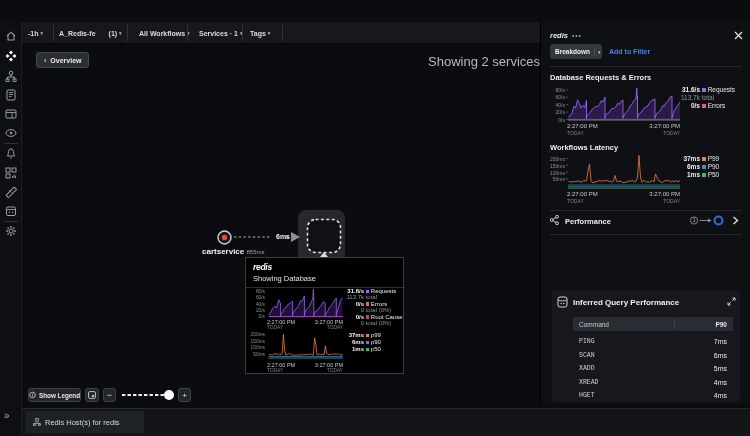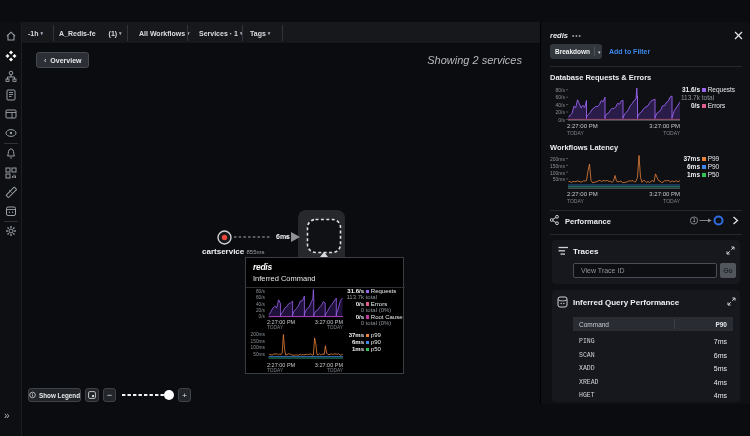--- a/index.html
+++ b/index.html
@@ -92,7 +92,7 @@
 
 <div class="abs" style="left:22px;top:44px;width:518px;height:364px;background:#0b0c0f;">
   <div class="abs" style="left:14px;top:8px;height:16px;background:#2b2e34;border:1px solid #46494f;border-radius:3px;display:flex;align-items:center;padding:0 7px;font-size:7px;font-weight:bold;color:#e8eaec;"><span style="font-size:7px;margin-right:4px;color:#cfd2d5;">‹</span>Overview</div>
-  <div class="abs" style="right:18px;top:10px;font-size:11px;color:#b7babd;font-style:italic;">Showing 2 services</div>
+  <div class="abs" style="right:0;top:10px;font-size:13px;color:#b7babd;">Showing 2 services</div>
 
   <div class="abs" style="left:276px;top:166px;width:47px;height:70px;background:#26282c;border-radius:8px;"></div>
   <svg class="abs" style="left:284px;top:174px;" width="36" height="36" viewBox="0 0 36 36">

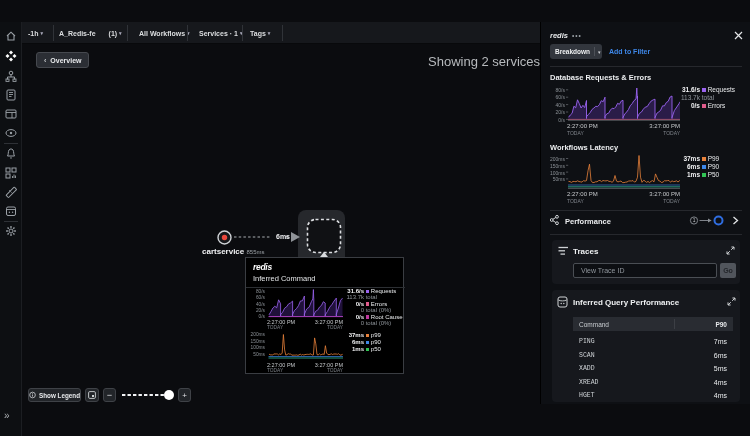--- a/index.html
+++ b/index.html
@@ -264,19 +264,6 @@
       </svg>
   <div class="abs" style="left:9px;top:211.5px;width:192px;height:1px;background:#26282d;"></div>
 
-  <div class="abs" style="left:11px;top:218px;width:188px;height:44px;background:#16181d;border-radius:4px;">
-    <svg class="abs" style="left:6px;top:6px;" width="11" height="10" viewBox="0 0 11 10">
-          <line x1="0.5" y1="1.5" x2="10" y2="1.5" stroke="#cfd2d5" stroke-width="1.3"></line>
-          <line x1="0.5" y1="4.8" x2="7" y2="4.8" stroke="#cfd2d5" stroke-width="1.3"></line>
-          <line x1="2.5" y1="8.1" x2="7" y2="8.1" stroke="#cfd2d5" stroke-width="1.3"></line>
-        </svg>
-    <div class="abs" style="left:21px;top:7px;font-size:8px;font-weight:bold;color:#eef0f2;">Traces</div>
-    <svg class="abs" style="left:174px;top:6px;" width="9" height="9" viewBox="0 0 9 9">
-          <path d="M5.4 1 H8 V3.6 M8 1 L5.2 3.8 M3.6 8 H1 V5.4 M1 8 L3.8 5.2" fill="none" stroke="#cfd2d5" stroke-width="1"></path>
-        </svg>
-    <div class="abs" style="left:21px;top:23px;width:144px;height:15px;background:#0d0f13;border:1px solid #4a4e54;border-radius:2px;display:flex;align-items:center;padding-left:7px;font-size:7px;color:#8f959b;">View Trace ID</div>
-    <div class="abs" style="left:168px;top:23px;width:16px;height:15px;background:#51555c;border-radius:2px;display:flex;align-items:center;justify-content:center;font-size:7px;font-weight:bold;color:#24262b;">Go</div>
-  </div>
 
   <div class="abs" style="left:11px;top:268px;width:188px;height:112px;background:#16181d;border-radius:4px;">
     <svg class="abs" style="left:5px;top:6px;" width="11" height="12" viewBox="0 0 11 12">

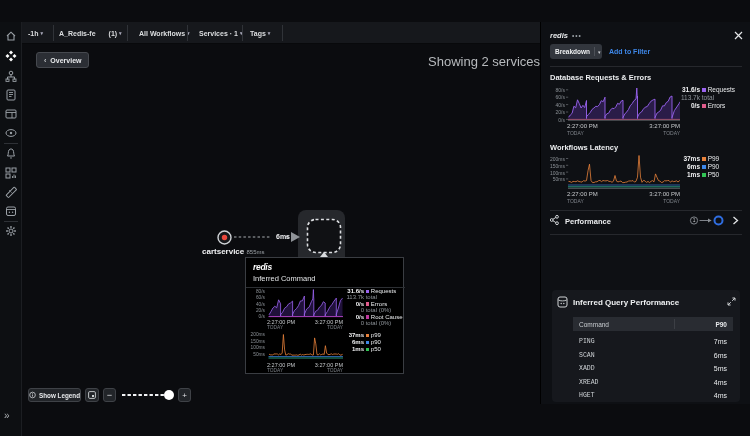--- a/index.html
+++ b/index.html
@@ -116,7 +116,7 @@
 
   <div class="abs" style="left:223px;top:213px;width:159px;height:117px;background:#000;border:1px solid #3a3d42;">
     <div class="abs" style="left:7px;top:4px;font-size:8.5px;font-weight:bold;font-style:italic;color:#fff;letter-spacing:-0.3px;">redis</div>
-    <div class="abs" style="left:7px;top:16px;font-size:7.5px;color:#e2e4e6;">Inferred Command</div>
+    <div class="abs" style="left:7px;top:16px;font-size:7.5px;color:#e2e4e6;">Showing Database</div>
     <div class="abs" style="left:0;top:28.5px;width:159px;height:1px;background:#2c2f33;"></div>
 
   <div class="abs" style="left:4px;top:31px;width:15px;font-size:4.8px;color:#8b9096;text-align:right;line-height:6.3px;">80/s<br>60/s<br>40/s<br>20/s<br>0/s</div>

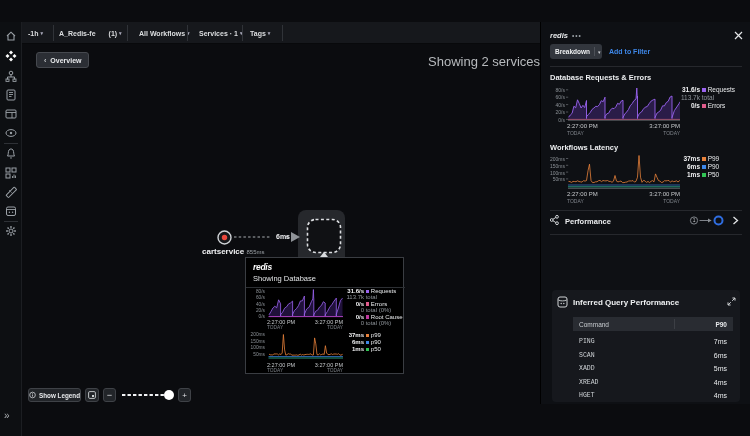--- a/index.html
+++ b/index.html
@@ -177,6 +177,17 @@
   <div class="abs" style="left:156px;top:344px;width:13px;height:14px;background:#222529;border:1px solid #3f4247;border-radius:3px;display:flex;align-items:center;justify-content:center;font-size:8px;color:#dfe1e4;">+</div>
 </div>
 
+<div class="abs" style="left:22px;top:408px;width:728px;height:28px;background:#131519;border-top:1px solid #25272b;">
+  <div class="abs" style="left:4px;top:2px;width:118px;height:22px;background:#1e2126;display:flex;align-items:center;padding:0 7px;">
+    <svg width="8" height="8" viewBox="0 0 10 10" style="margin-right:4px;">
+          <rect x="3.4" y="0.5" width="3.2" height="3.2" fill="none" stroke="#b6b9bd" stroke-width="0.9"></rect>
+          <path d="M5 3.7 V5.6 M1.8 8 V6.6 H8.2 V8 M5 5.6 V6.6" fill="none" stroke="#b6b9bd" stroke-width="0.9"></path>
+          <rect x="0.5" y="7.2" width="2.6" height="2.3" fill="none" stroke="#b6b9bd" stroke-width="0.9"></rect>
+          <rect x="6.9" y="7.2" width="2.6" height="2.3" fill="none" stroke="#b6b9bd" stroke-width="0.9"></rect>
+        </svg>
+    <span style="font-size:7.5px;color:#d7d9dc;">Redis Host(s) for redis</span>
+  </div>
+</div>
 
 <div class="abs" style="left:540px;top:22px;width:210px;height:382px;background:#0e1014;border-left:1px solid #000;">
   <div class="abs" style="left:9px;top:9px;font-size:7.5px;font-weight:bold;font-style:italic;color:#e8eaec;">redis</div>

